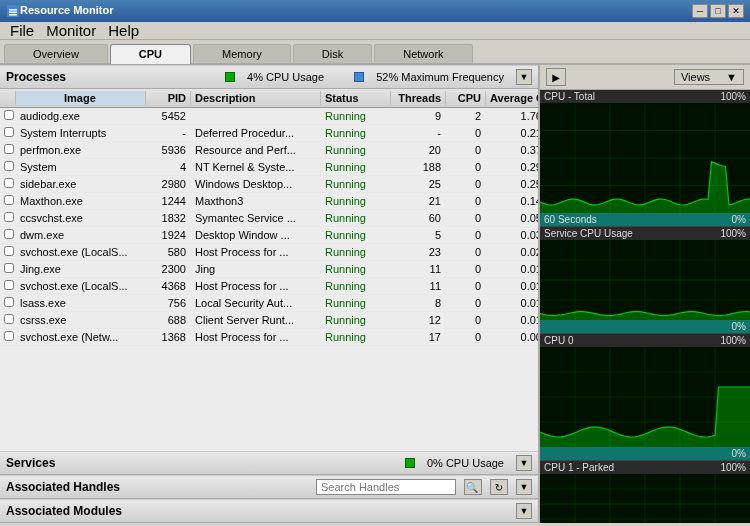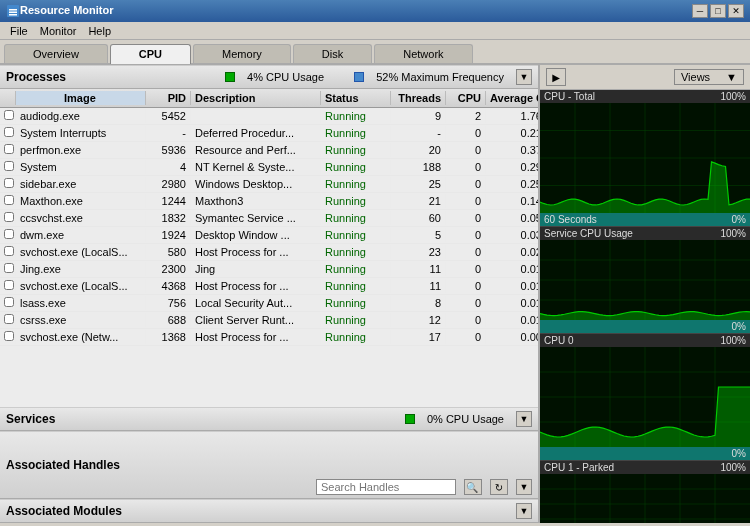--- a/index.html
+++ b/index.html
@@ -45,7 +45,7 @@
     }
     .menu-item {
       padding: 1px 6px;
-      font-size: 11px;
+      font-size: 15px;
       cursor: pointer;
     }
     

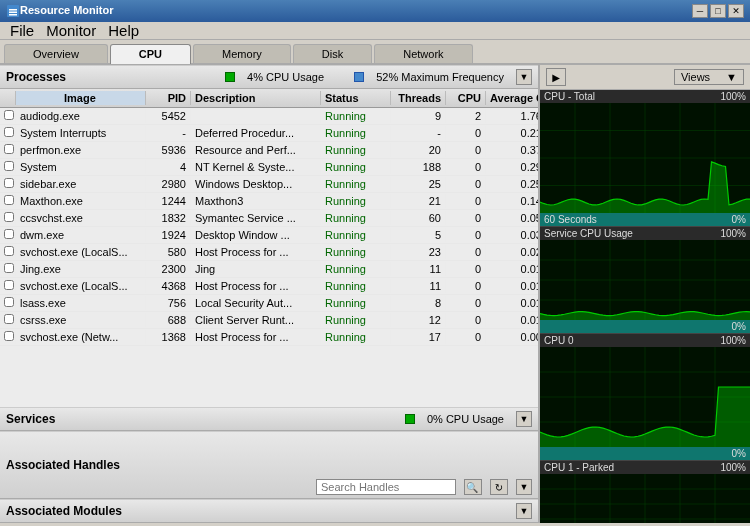--- a/index.html
+++ b/index.html
@@ -163,7 +163,6 @@
     .handles-inner {
       display: flex;
       gap: 8px;
-      margin-top: 44px;
     }
     .search-box {
       border: 1px solid #888;

